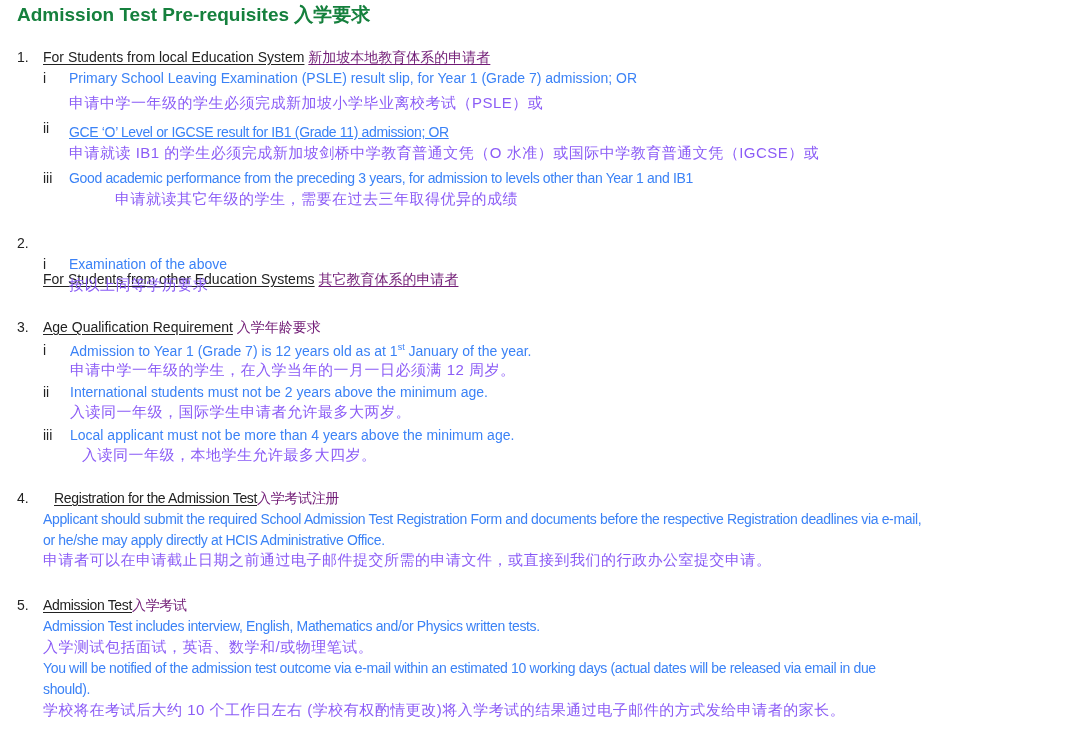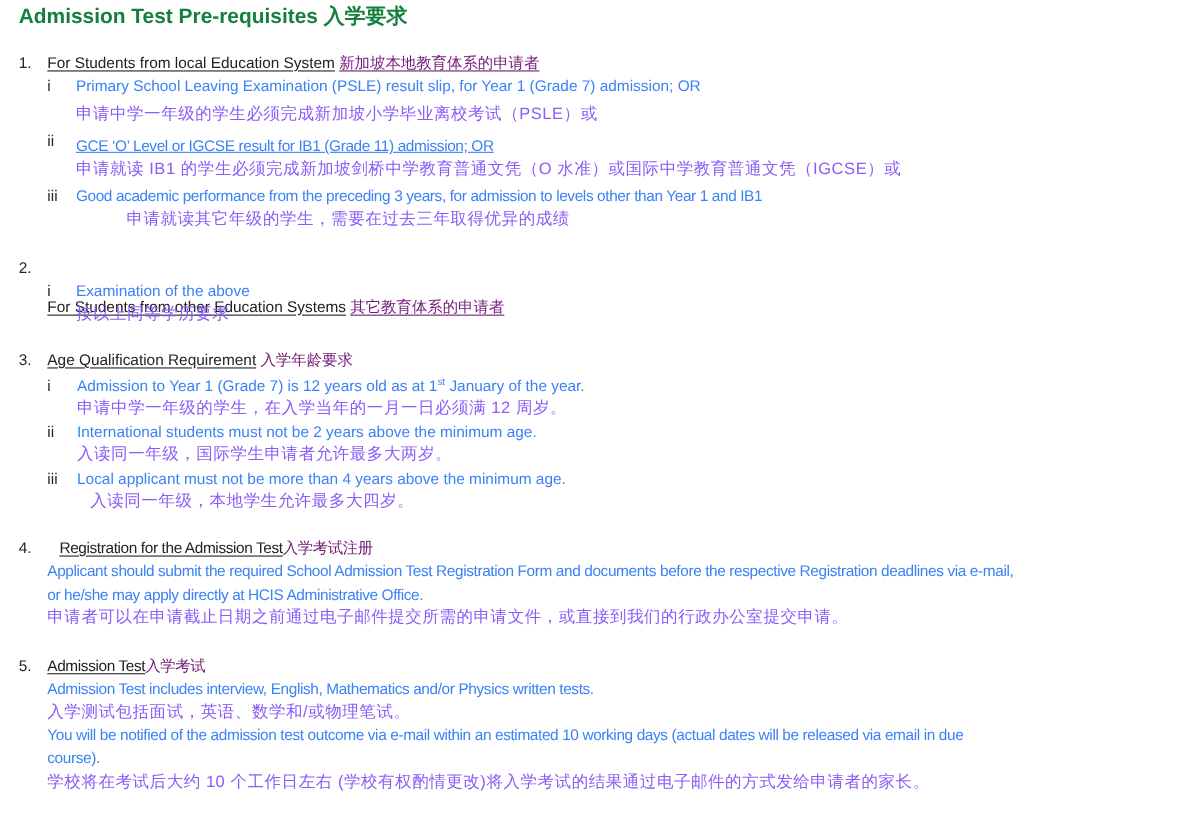--- a/index.html
+++ b/index.html
@@ -97,7 +97,7 @@
     <span class="abs en-line narrow" style="left:43px;top:618px;">Admission Test includes interview, English, Mathematics and/or Physics written tests.</span>
     <span class="abs zh-line" style="left:43px;top:638px;">入学测试包括面试，英语、数学和/或物理笔试。</span>
     <span class="abs en-line narrow" style="left:43px;top:660px;">You will be notified of the admission test outcome via e-mail within an estimated 10 working days (actual dates will be released via email in due</span>
-    <span class="abs en-line narrow" style="left:43px;top:681px;">course).</span>
+    <span class="abs en-line narrow" style="left:43px;top:681px;">should).</span>
     <span class="abs zh-line" style="left:43px;top:701px;text-align:right;">学校将在考试后大约 10 个工作日左右 (学校有权酌情更改)将入学考试的结果通过电子邮件的方式发给申请者的家长。</span>
   </div>
 </div>

